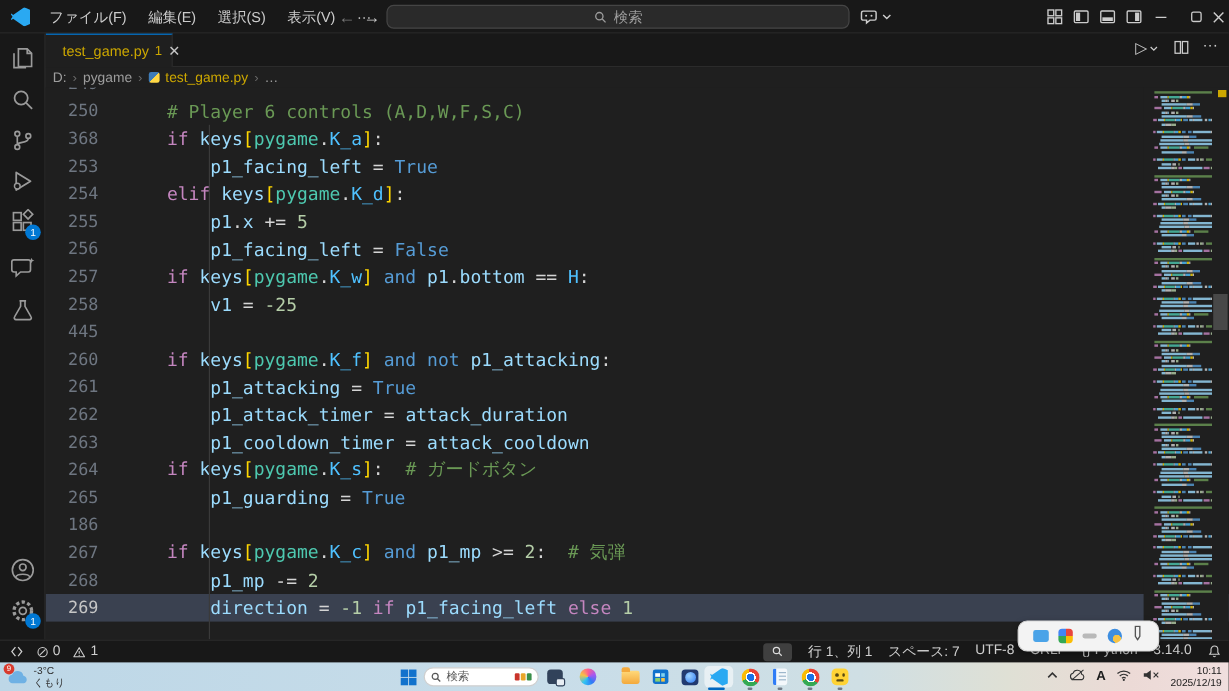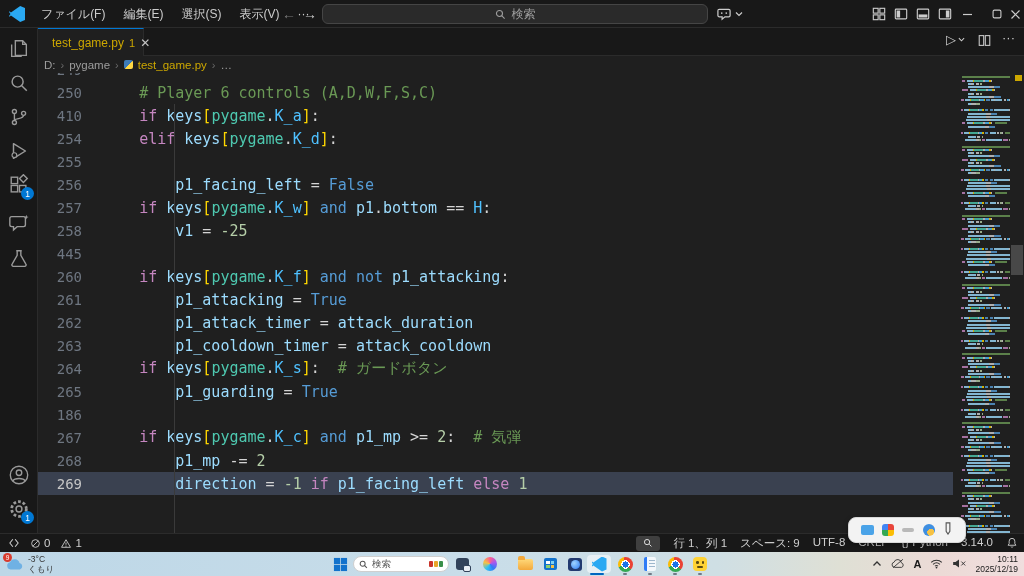--- a/index.html
+++ b/index.html
@@ -288,7 +288,7 @@
     <div id="code-scroll">
         <div class="code-line"><span class="gutter">249</span><span class="code-text"></span></div>
         <div class="code-line"><span class="gutter">250</span><span class="code-text"><span class="tk-pl">    </span><span class="tk-cm"># Player 6 controls (A,D,W,F,S,C)</span></span></div>
-        <div class="code-line"><span class="gutter">410</span><span class="code-text"><span class="tk-pl">    </span><span class="tk-kw">if</span><span class="tk-pl"> </span><span class="tk-vr">keys</span><span class="tk-b1">[</span><span class="tk-md">pygame</span><span class="tk-pu">.</span><span class="tk-ct">K_a</span><span class="tk-b1">]</span><span class="tk-pu">:</span></span></div>
+        <div class="code-line"><span class="gutter">368</span><span class="code-text"><span class="tk-pl">    </span><span class="tk-kw">if</span><span class="tk-pl"> </span><span class="tk-vr">keys</span><span class="tk-b1">[</span><span class="tk-md">pygame</span><span class="tk-pu">.</span><span class="tk-ct">K_a</span><span class="tk-b1">]</span><span class="tk-pu">:</span></span></div>
         <div class="code-line"><span class="gutter">254</span><span class="code-text"><span class="tk-pl">    </span><span class="tk-kw">elif</span><span class="tk-pl"> </span><span class="tk-vr">keys</span><span class="tk-b1">[</span><span class="tk-md">pygame</span><span class="tk-pu">.</span><span class="tk-ct">K_d</span><span class="tk-b1">]</span><span class="tk-pu">:</span></span></div>
         <div class="code-line"><span class="gutter">255</span></div>
         <div class="code-line"><span class="gutter">256</span><span class="code-text"><span class="tk-pl">        </span><span class="tk-vr">p1_facing_left</span><span class="tk-pu"> = </span><span class="tk-bl">False</span></span></div>

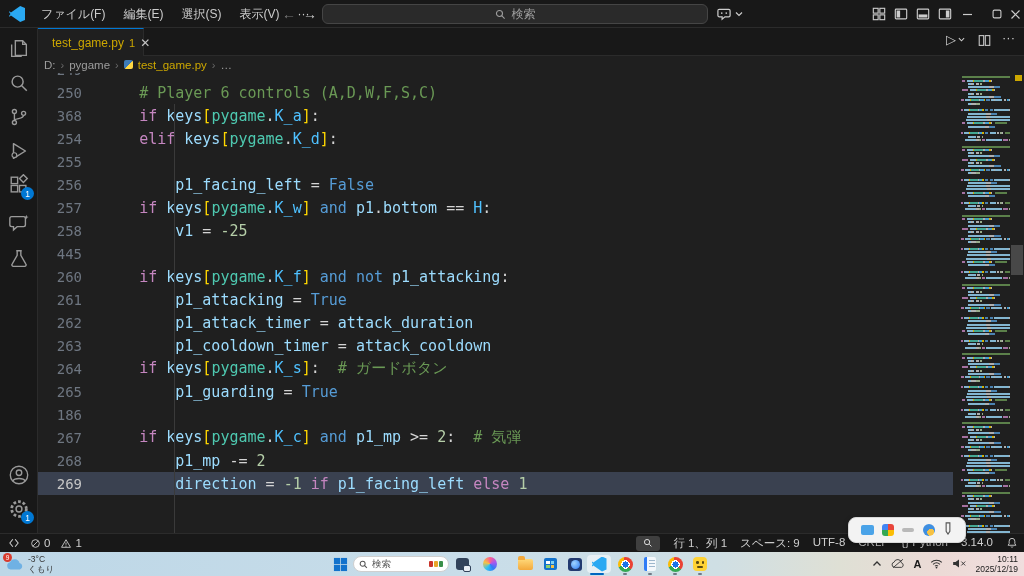--- a/index.html
+++ b/index.html
@@ -289,6 +289,7 @@
         <div class="code-line"><span class="gutter">249</span><span class="code-text"></span></div>
         <div class="code-line"><span class="gutter">250</span><span class="code-text"><span class="tk-pl">    </span><span class="tk-cm"># Player 6 controls (A,D,W,F,S,C)</span></span></div>
         <div class="code-line"><span class="gutter">368</span><span class="code-text"><span class="tk-pl">    </span><span class="tk-kw">if</span><span class="tk-pl"> </span><span class="tk-vr">keys</span><span class="tk-b1">[</span><span class="tk-md">pygame</span><span class="tk-pu">.</span><span class="tk-ct">K_a</span><span class="tk-b1">]</span><span class="tk-pu">:</span></span></div>
+        <div class="code-line"><span class="gutter">253</span><span class="code-text"><span class="tk-pl">        </span><span class="tk-vr">p1_facing_left</span><span class="tk-pu"> = </span><span class="tk-bl">True</span></span></div>
         <div class="code-line"><span class="gutter">254</span><span class="code-text"><span class="tk-pl">    </span><span class="tk-kw">elif</span><span class="tk-pl"> </span><span class="tk-vr">keys</span><span class="tk-b1">[</span><span class="tk-md">pygame</span><span class="tk-pu">.</span><span class="tk-ct">K_d</span><span class="tk-b1">]</span><span class="tk-pu">:</span></span></div>
         <div class="code-line"><span class="gutter">255</span></div>
         <div class="code-line"><span class="gutter">256</span><span class="code-text"><span class="tk-pl">        </span><span class="tk-vr">p1_facing_left</span><span class="tk-pu"> = </span><span class="tk-bl">False</span></span></div>

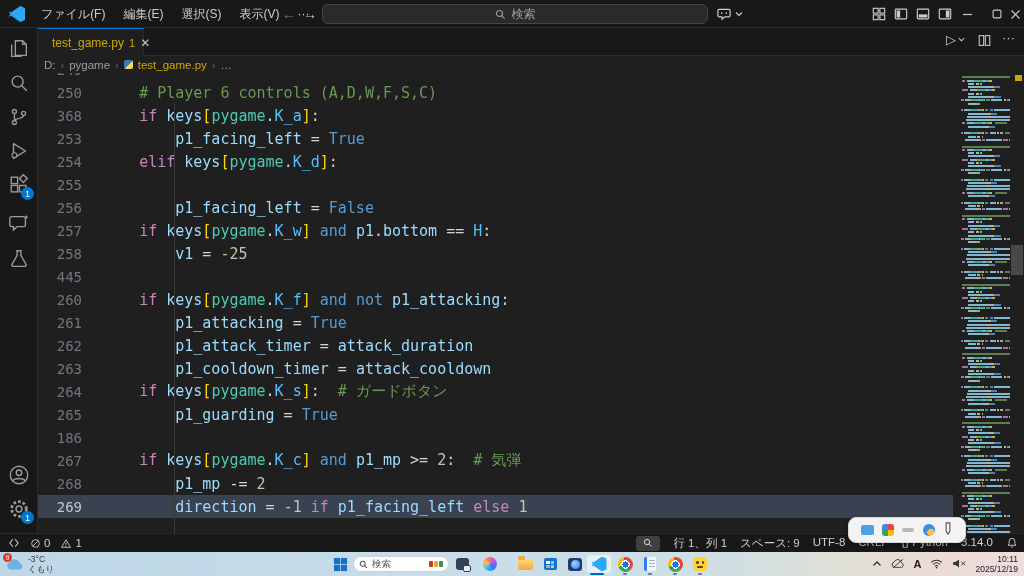--- a/index.html
+++ b/index.html
@@ -291,7 +291,7 @@
         <div class="code-line"><span class="gutter">368</span><span class="code-text"><span class="tk-pl">    </span><span class="tk-kw">if</span><span class="tk-pl"> </span><span class="tk-vr">keys</span><span class="tk-b1">[</span><span class="tk-md">pygame</span><span class="tk-pu">.</span><span class="tk-ct">K_a</span><span class="tk-b1">]</span><span class="tk-pu">:</span></span></div>
         <div class="code-line"><span class="gutter">253</span><span class="code-text"><span class="tk-pl">        </span><span class="tk-vr">p1_facing_left</span><span class="tk-pu"> = </span><span class="tk-bl">True</span></span></div>
         <div class="code-line"><span class="gutter">254</span><span class="code-text"><span class="tk-pl">    </span><span class="tk-kw">elif</span><span class="tk-pl"> </span><span class="tk-vr">keys</span><span class="tk-b1">[</span><span class="tk-md">pygame</span><span class="tk-pu">.</span><span class="tk-ct">K_d</span><span class="tk-b1">]</span><span class="tk-pu">:</span></span></div>
-        <div class="code-line"><span class="gutter">255</span></div>
+        <div class="code-line"><span class="gutter">255</span><span class="code-text"><span class="tk-pl">        </span><span class="tk-vr">p1</span><span class="tk-pu">.</span><span class="tk-vr">x</span><span class="tk-pl"> </span><span class="tk-pu">+=</span><span class="tk-pl"> </span><span class="tk-nm">5</span></span></div>
         <div class="code-line"><span class="gutter">256</span><span class="code-text"><span class="tk-pl">        </span><span class="tk-vr">p1_facing_left</span><span class="tk-pu"> = </span><span class="tk-bl">False</span></span></div>
         <div class="code-line"><span class="gutter">257</span><span class="code-text"><span class="tk-pl">    </span><span class="tk-kw">if</span><span class="tk-pl"> </span><span class="tk-vr">keys</span><span class="tk-b1">[</span><span class="tk-md">pygame</span><span class="tk-pu">.</span><span class="tk-ct">K_w</span><span class="tk-b1">]</span><span class="tk-pl"> </span><span class="tk-op">and</span><span class="tk-pl"> </span><span class="tk-vr">p1</span><span class="tk-pu">.</span><span class="tk-vr">bottom</span><span class="tk-pl"> </span><span class="tk-pu">==</span><span class="tk-pl"> </span><span class="tk-ct">H</span><span class="tk-pu">:</span></span></div>
         <div class="code-line"><span class="gutter">258</span><span class="code-text"><span class="tk-pl">        </span><span class="tk-vr">v1</span><span class="tk-pu"> = </span><span class="tk-nm">-25</span></span></div>

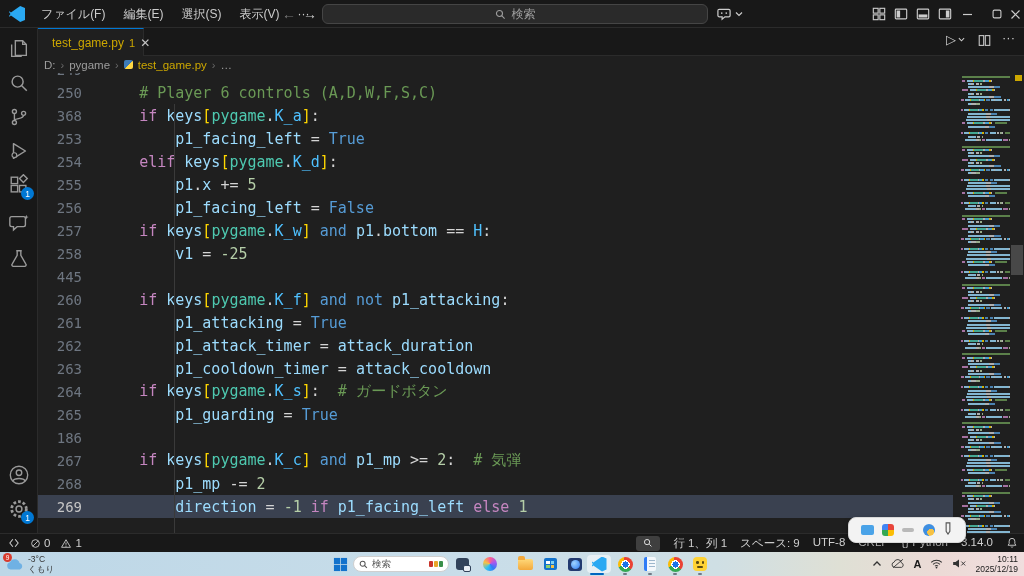--- a/index.html
+++ b/index.html
@@ -1614,7 +1614,7 @@
       </span>
       <span id="sb-items" style="display:flex;gap:13px;">
           <span>行 1、列 1</span>
-          <span>スペース: 9</span>
+          <span>スペース: 7</span>
           <span>UTF-8</span>
           <span>CRLF</span>
           <span>{} Python</span>

